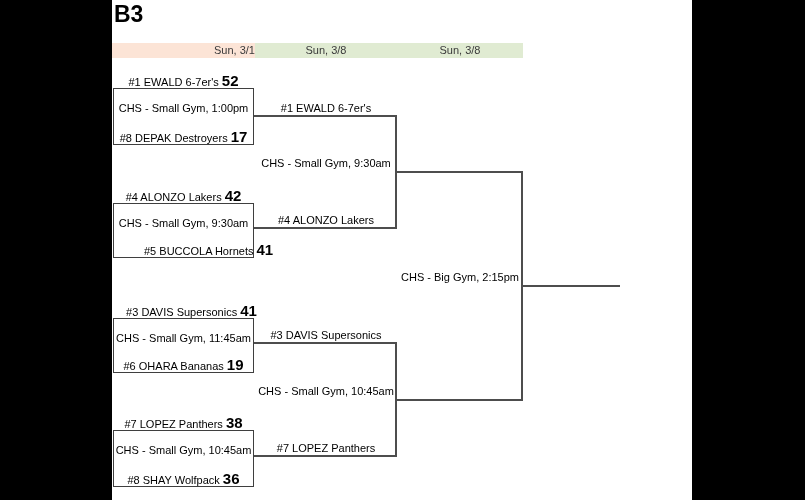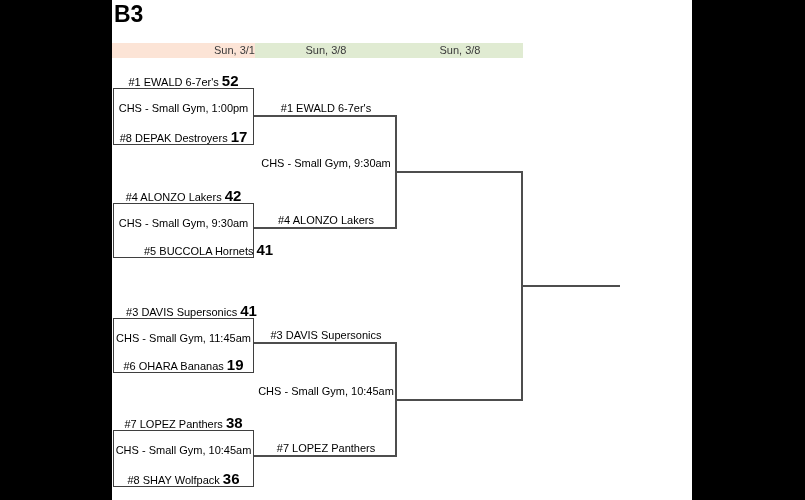--- a/index.html
+++ b/index.html
@@ -72,6 +72,7 @@
     <div class="line" style="left:283px; top:399px; width:128px; height:2px;"></div>
 
     <div class="line" style="left:409px; top:171px; width:2px; height:230px;"></div>
+    <div class="lbl col3" style="top:271px;">CHS - Big Gym, 2:15pm</div>
     <div class="line" style="left:409px; top:285px; width:99px; height:2px;"></div>
 
   </div>

